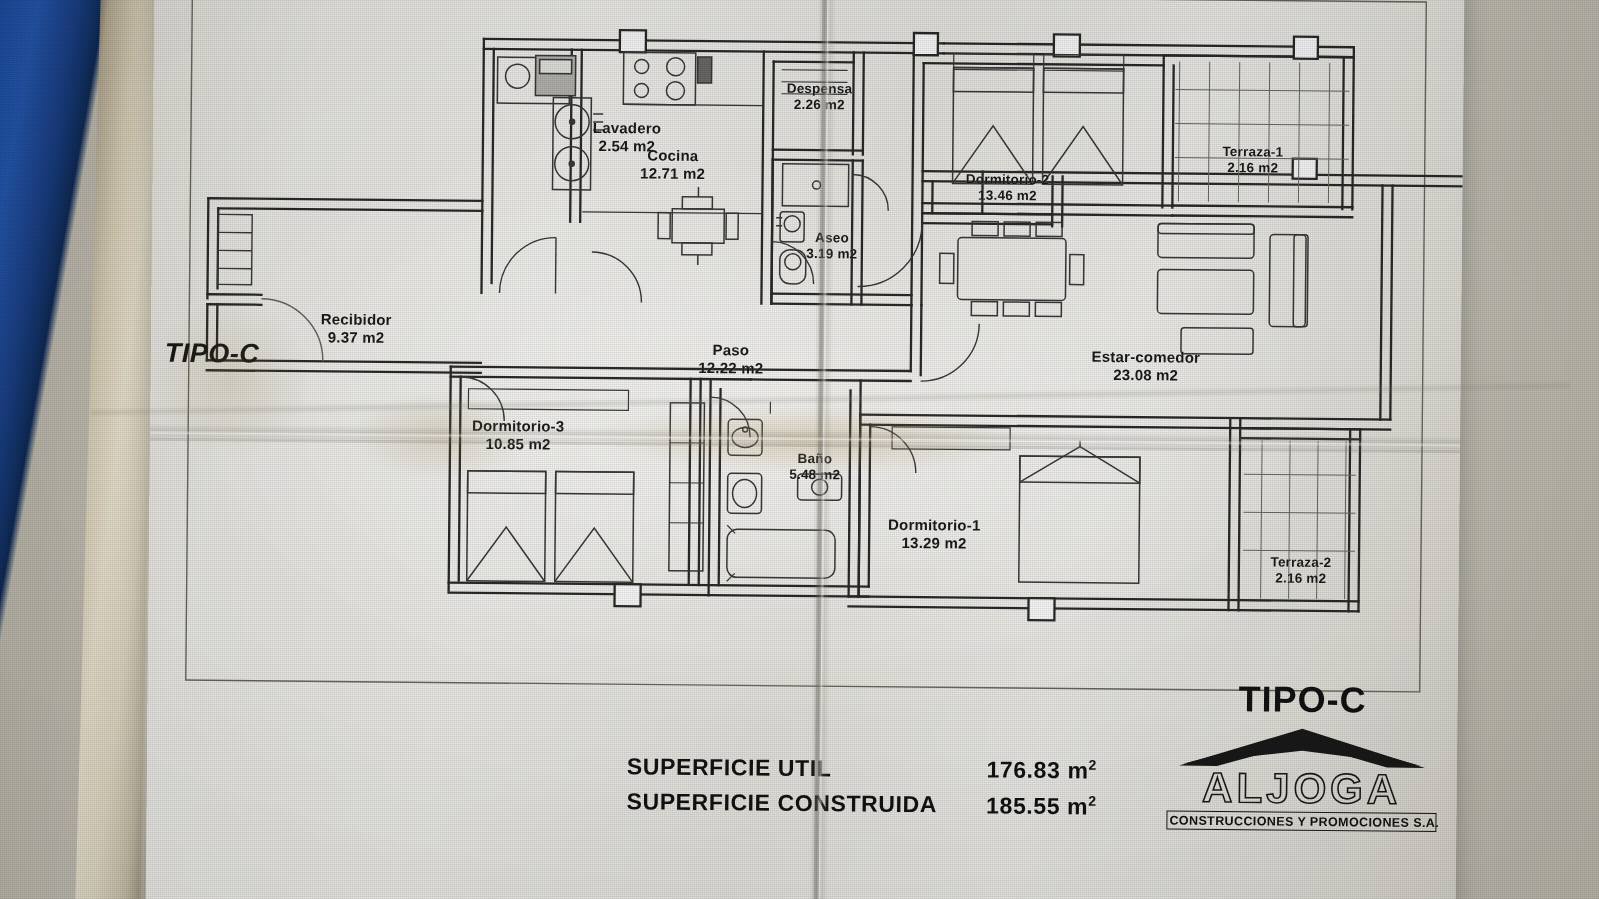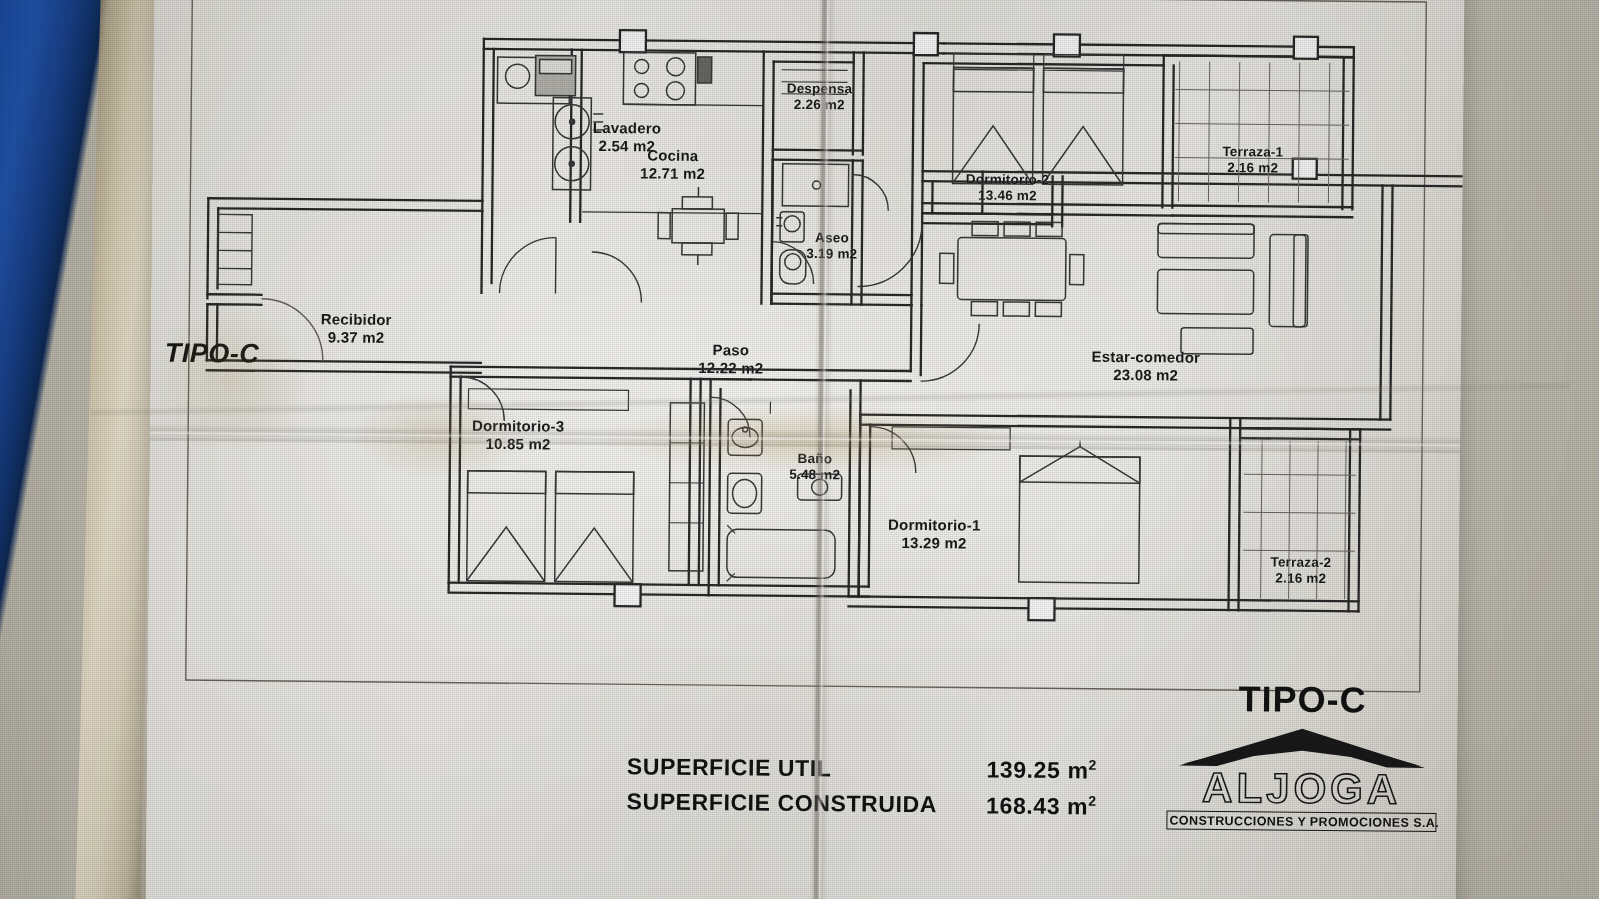--- a/index.html
+++ b/index.html
@@ -451,7 +451,7 @@
       <div class="arow">
         <span class="k">SUPERFICIE  UTIL</span>
         <span class="v">
-          <span>139.25</span>
+          <span>176.83</span>
           <span>m</span><span class="sup">2</span>
         </span>
       </div>

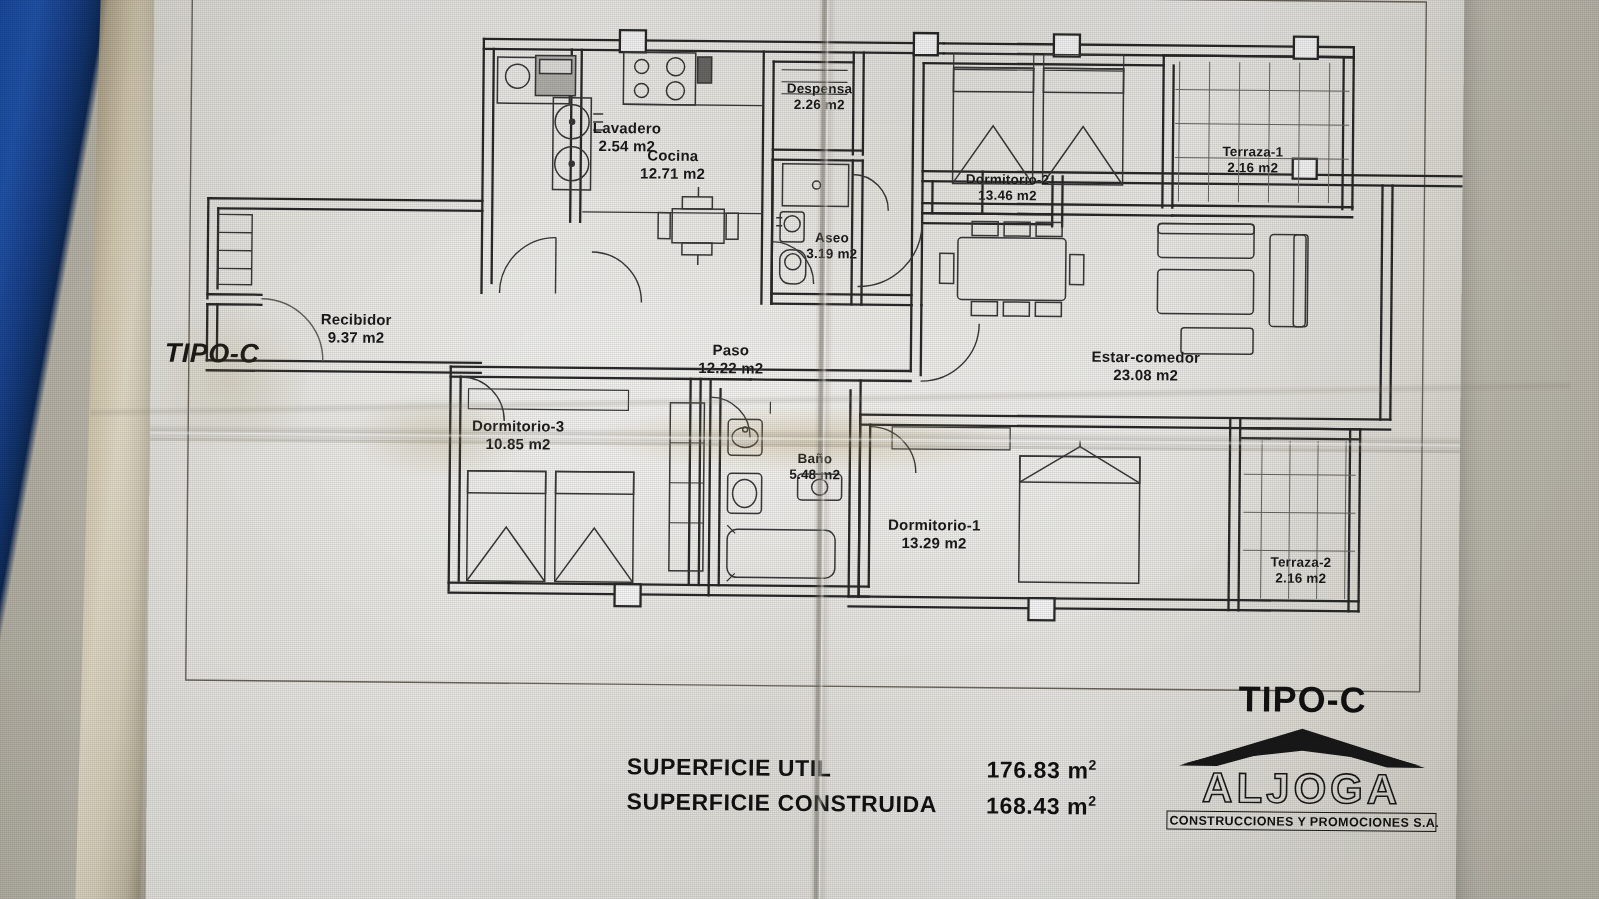--- a/index.html
+++ b/index.html
@@ -458,7 +458,7 @@
       <div class="arow">
         <span class="k">SUPERFICIE CONSTRUIDA</span>
         <span class="v">
-          <span>168.43</span>
+          <span>185.55</span>
           <span>m</span><span class="sup">2</span>
         </span>
       </div>

